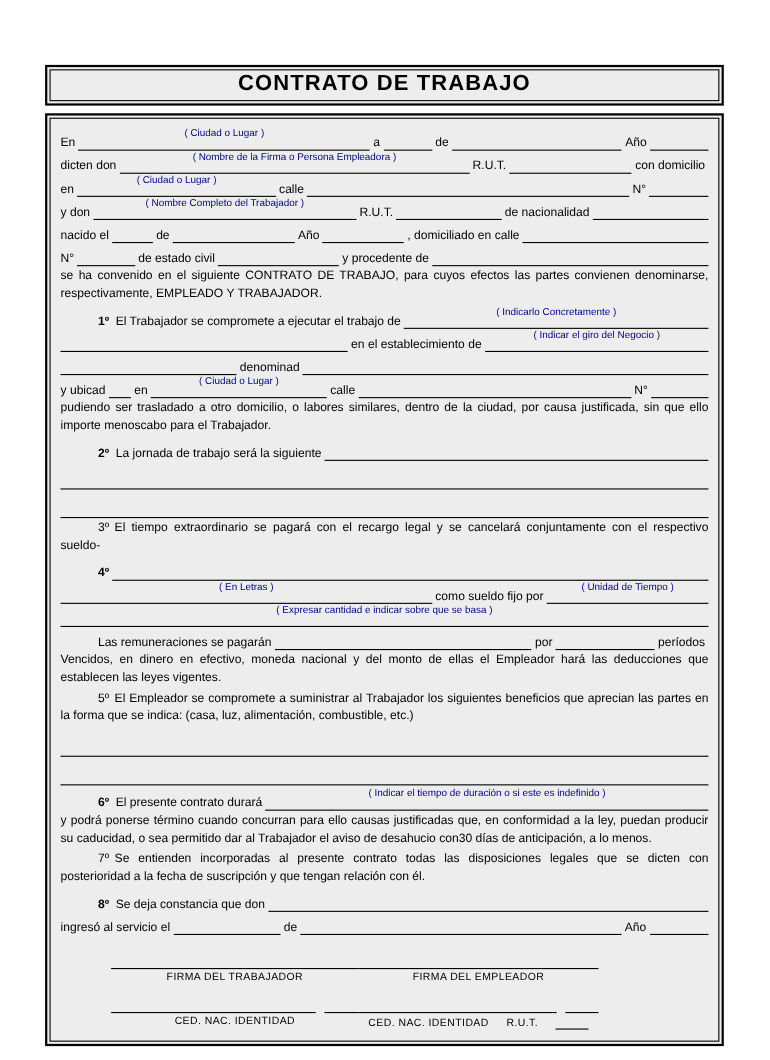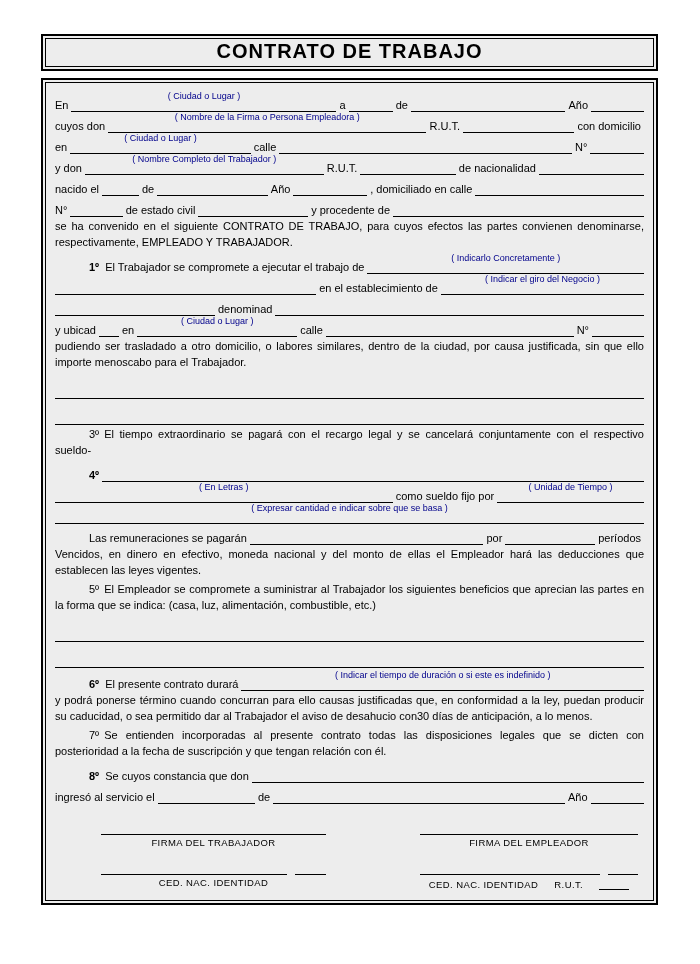--- a/index.html
+++ b/index.html
@@ -4,7 +4,7 @@
 <style>
   html,body{margin:0;padding:0;width:700px;height:964px;background:#ffffff;overflow:hidden;}
   body{font-family:"Liberation Sans","DejaVu Sans",sans-serif;color:#000;}
-  .page{position:absolute;left:41px;top:34px;width:617px;}
+  .page{position:absolute;left:41px;top:59px;width:617px;}
   .dbox{border:2px solid #000;background:#EDEDED;padding:2px;box-sizing:border-box;}
   .dbox-in{border:1px solid #000;background:#EDEDED;box-sizing:border-box;}
   .title-box{margin-bottom:7px;}

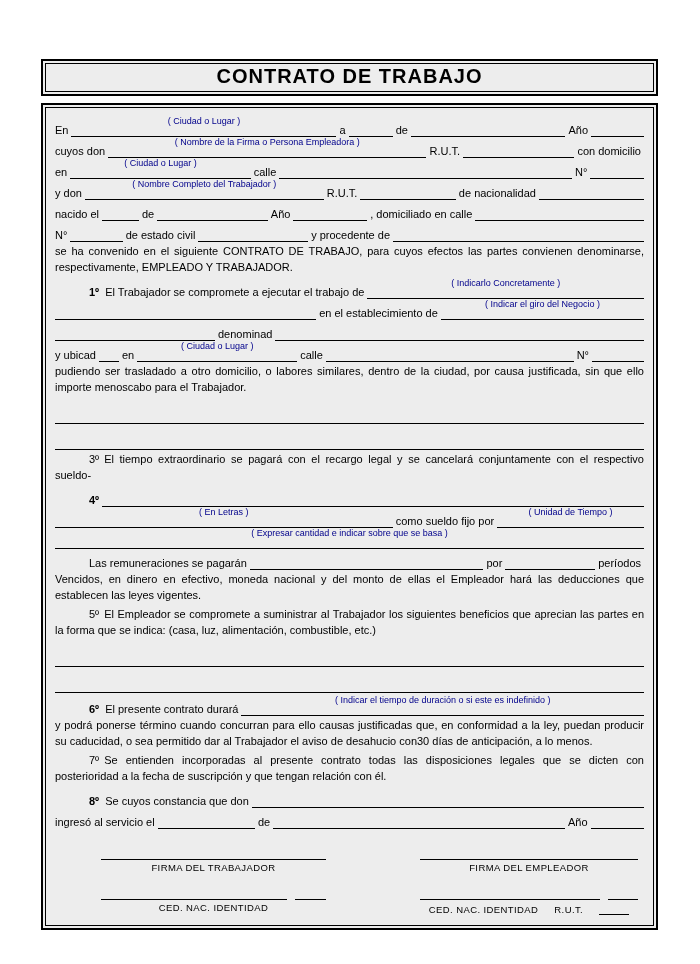--- a/index.html
+++ b/index.html
@@ -63,7 +63,7 @@
       </div>
 
       <div class="row">
-        <span class="t first">cuyos don</span>
+        <span class="t first">dicten don</span>
         <span class="blank" style="flex:3.0">
             <i class="hint">( Nombre de la Firma o Persona Empleadora )</i>
           </span>

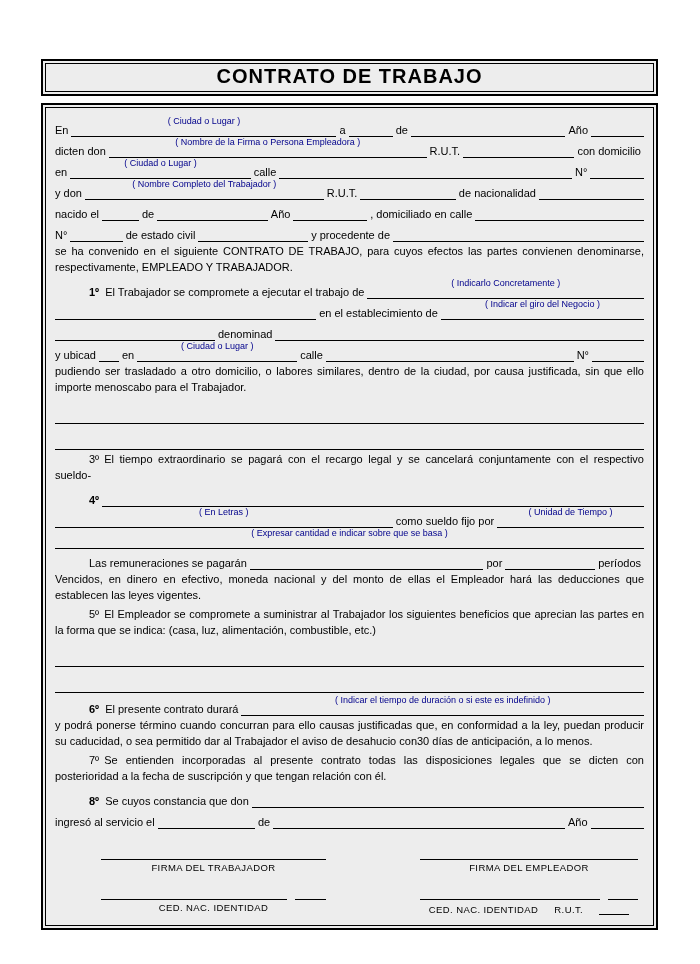--- a/index.html
+++ b/index.html
@@ -150,6 +150,11 @@
 
       <p class="para">pudiendo ser trasladado a otro domicilio, o labores similares, dentro de la ciudad, por causa justificada, sin que ello importe menoscabo para el Trabajador.</p>
 
+      <div class="row ind">
+        <b class="t first">2º</b>
+        <span class="t">La jornada de trabajo será la siguiente</span>
+        <span class="blank" style="flex:1"></span>
+      </div>
       <div class="row sp">
         <span class="blank" style="flex:1"></span>
       </div>

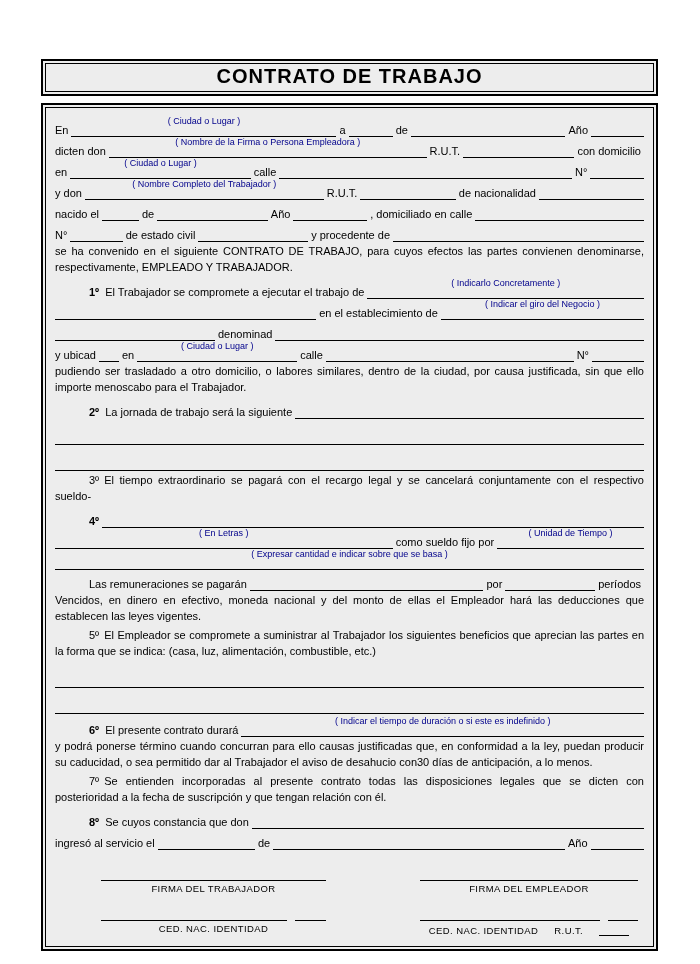--- a/index.html
+++ b/index.html
@@ -213,7 +213,7 @@
 
       <div class="row ind">
         <b class="t first">8º</b>
-        <span class="t">Se cuyos constancia que don</span>
+        <span class="t">Se deja constancia que don</span>
         <span class="blank" style="flex:1"></span>
       </div>
       <div class="row">

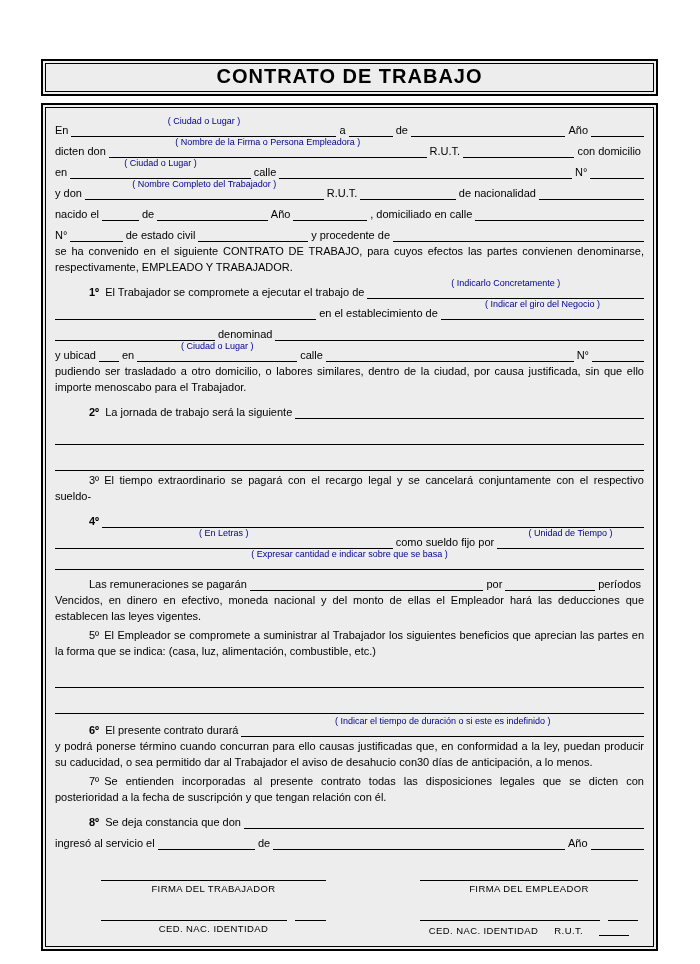--- a/index.html
+++ b/index.html
@@ -22,7 +22,7 @@
   .para{font-size:11px;line-height:16px;text-align:justify;margin:1px 0 3px;}
   .para.pind{text-indent:34px;}
   .para .num{font-weight:normal;margin-right:5px;}
-  .sigs{display:flex;justify-content:space-between;margin-top:18px;padding:0 6px 0 46px;}
+  .sigs{display:flex;margin-top:18px;padding:0 6px 0 46px;}
   .sigcol{width:225px;text-align:center;font-size:9.5px;}
   .sigcol.r{width:218px;}
   .sline{border-bottom:1px solid #000;height:12px;}

